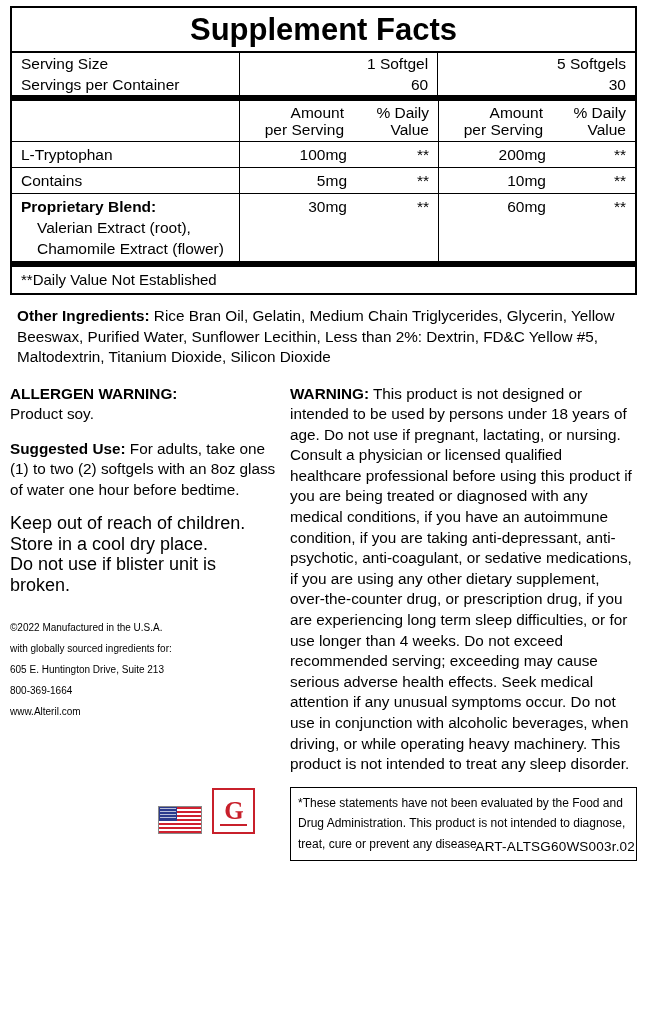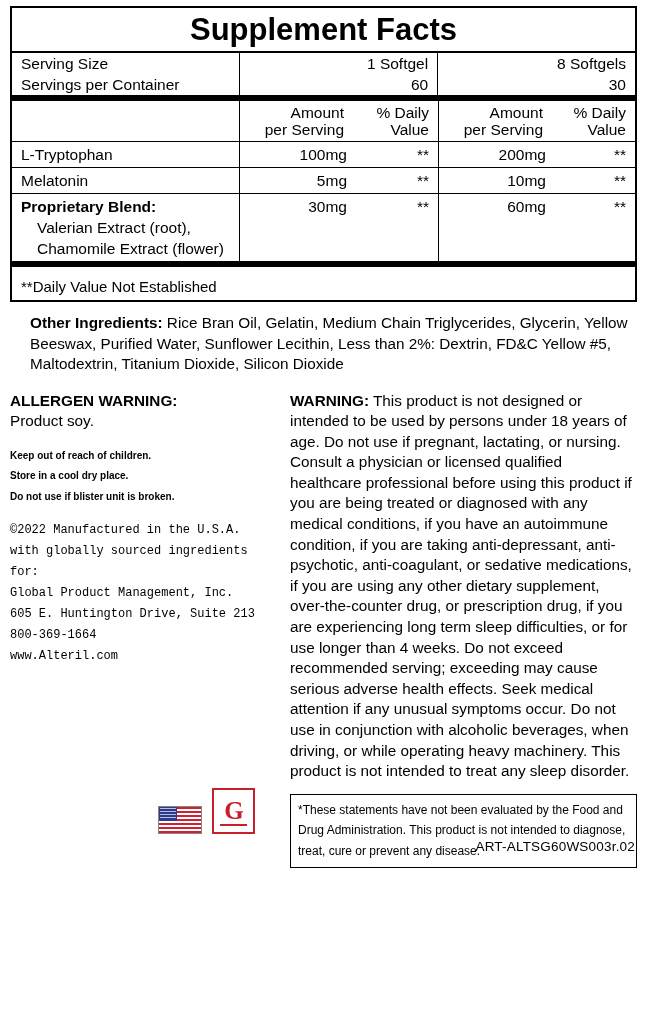--- a/index.html
+++ b/index.html
@@ -188,7 +188,7 @@
           <tr class="serving-row">
         <td class="c-label">Serving Size</td>
         <td class="c-amt1 serv-num vline-left" colspan="2">1 Softgel</td>
-        <td class="c-amt2 serv-num vline-left" colspan="2">8 Softgels</td>
+        <td class="c-amt2 serv-num vline-left" colspan="2">5 Softgels</td>
       </tr>
       <tr class="serving-row">
         <td class="c-label">Servings per Container</td>

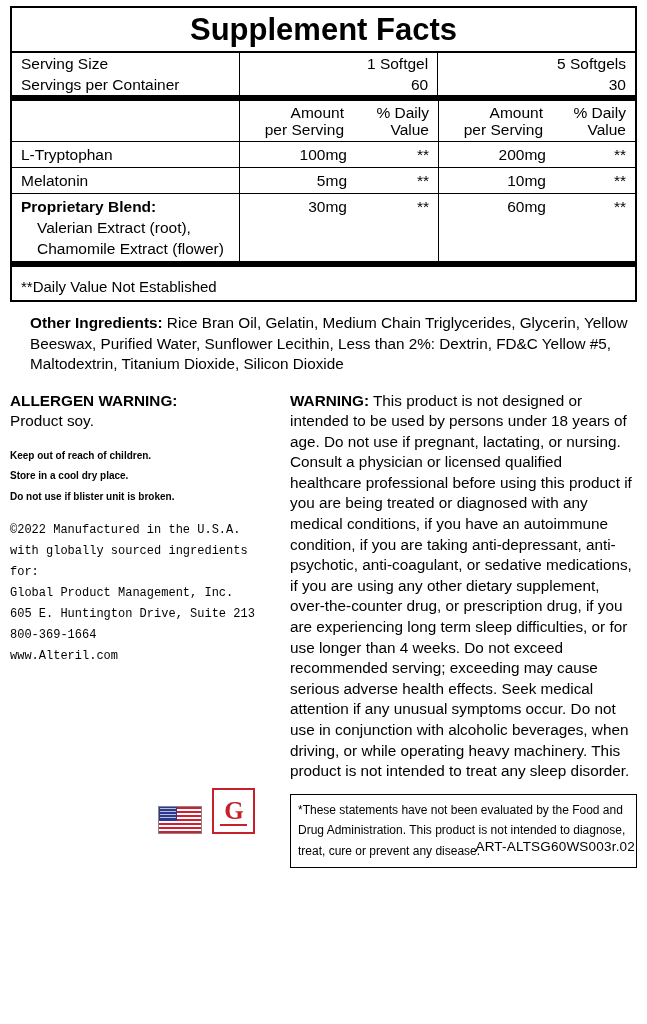--- a/index.html
+++ b/index.html
@@ -232,7 +232,7 @@
       </tr>
 
       <tr class="row-sep ing-row">
-        <td class="c-label">Melatonin</td>
+        <td class="c-label">Contains</td>
         <td class="c-amt1 vline-left">5mg</td>
         <td class="c-dv1">**</td>
         <td class="c-amt2 vline-left">10mg</td>

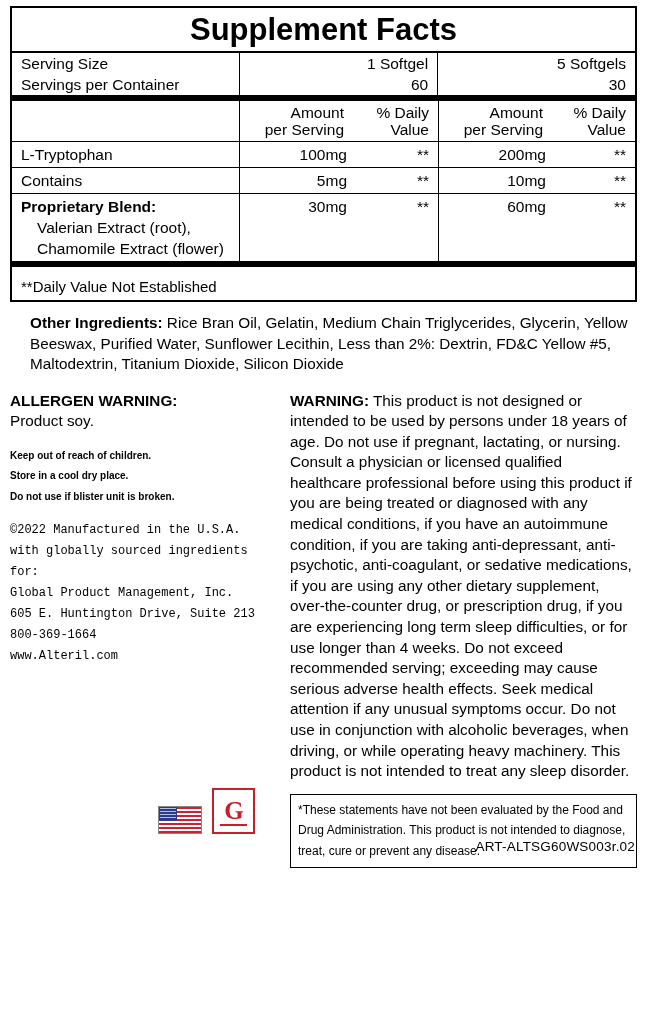--- a/index.html
+++ b/index.html
@@ -77,7 +77,7 @@
   .blend-sub { padding-left: 16px; }
   .dv-note {
     font-size: 15px;
-    padding: 10px 0 3px 9px;
+    padding: 3px 0 3px 9px;
     line-height: 20px;
   }
 

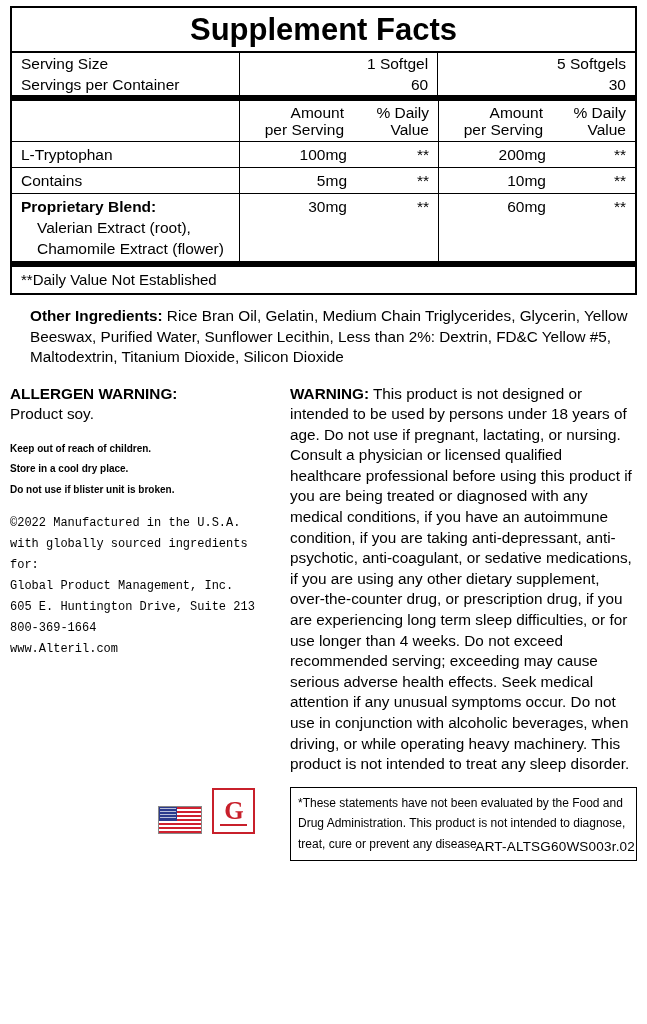--- a/index.html
+++ b/index.html
@@ -85,7 +85,7 @@
   .other-ing {
     font-size: 15.3px;
     line-height: 20.5px;
-    margin: 11px 2px 0 20px;
+    margin: 11px 2px 0 7px;
   }
   .other-ing b { font-weight: bold; }
 

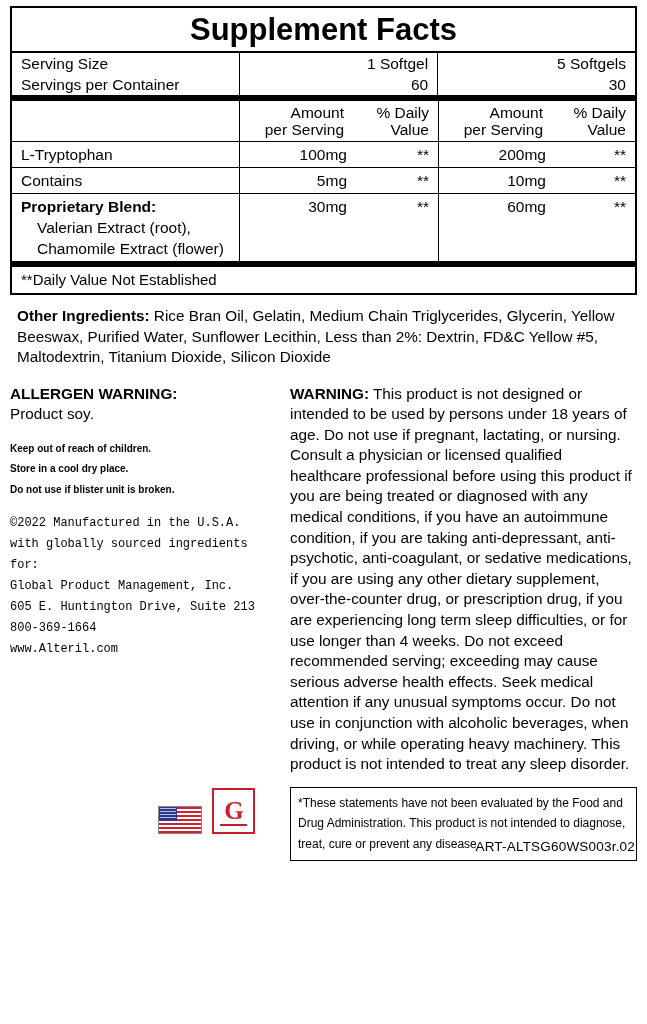--- a/index.html
+++ b/index.html
@@ -270,6 +270,9 @@
         <span>Product soy.</span>
       </div>
 
+      <div class="blk">
+        <b>Suggested Use:</b><span> For adults, take one (1) to two (2) softgels with an 8oz glass of water one hour before bedtime.</span>
+      </div>
 
       <div class="bold-blk" style="white-space:pre-line;">Keep out of reach of children.
 Store in a cool dry place.

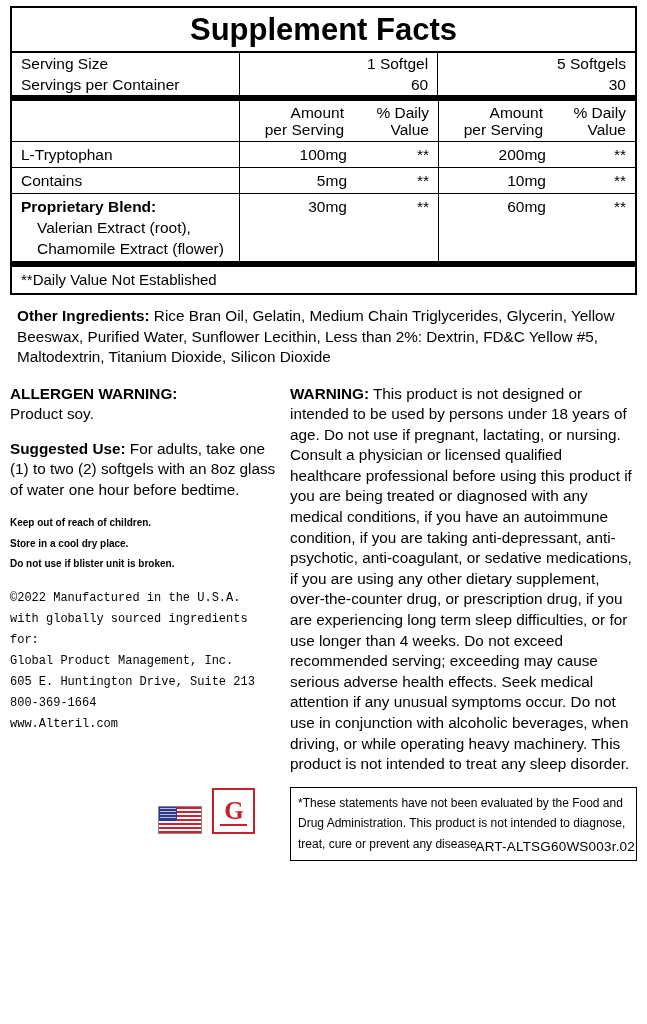--- a/index.html
+++ b/index.html
@@ -100,7 +100,7 @@
 
   .blk { font-size: 15.3px; line-height: 20.5px; margin-bottom: 13px; }
   .blk b { font-weight: bold; }
-  .bold-blk { font-weight: bold; font-size: 10px; line-height: 20.5px; margin-bottom: 13px;}
+  .bold-blk { font-weight: normal; font-size: 18px; line-height: 20.5px; margin-bottom: 22px;}
 
   .warning-blk { font-size: 15.3px; line-height: 20.6px; }
 

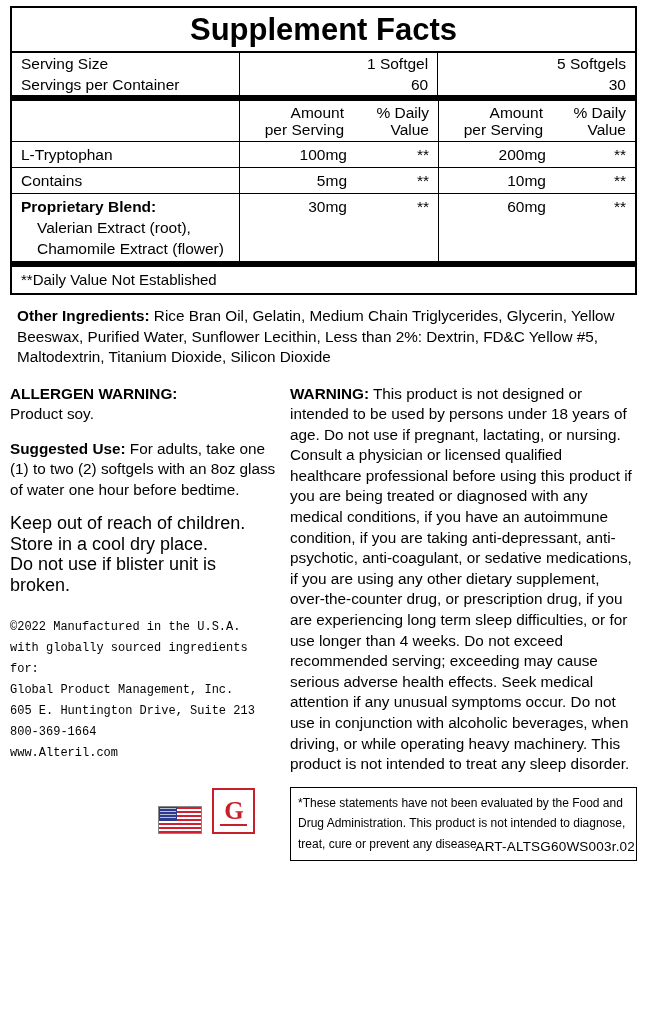--- a/index.html
+++ b/index.html
@@ -112,7 +112,7 @@
     margin-top: 12px;
   }
 
-  .addr { font-size: 12px; line-height: 21px; margin-top: 2px; font-family: Liberation Mono, monospace;}
+  .addr { font-size: 10px; line-height: 21px; margin-top: 2px;}
 
   
   .logos {

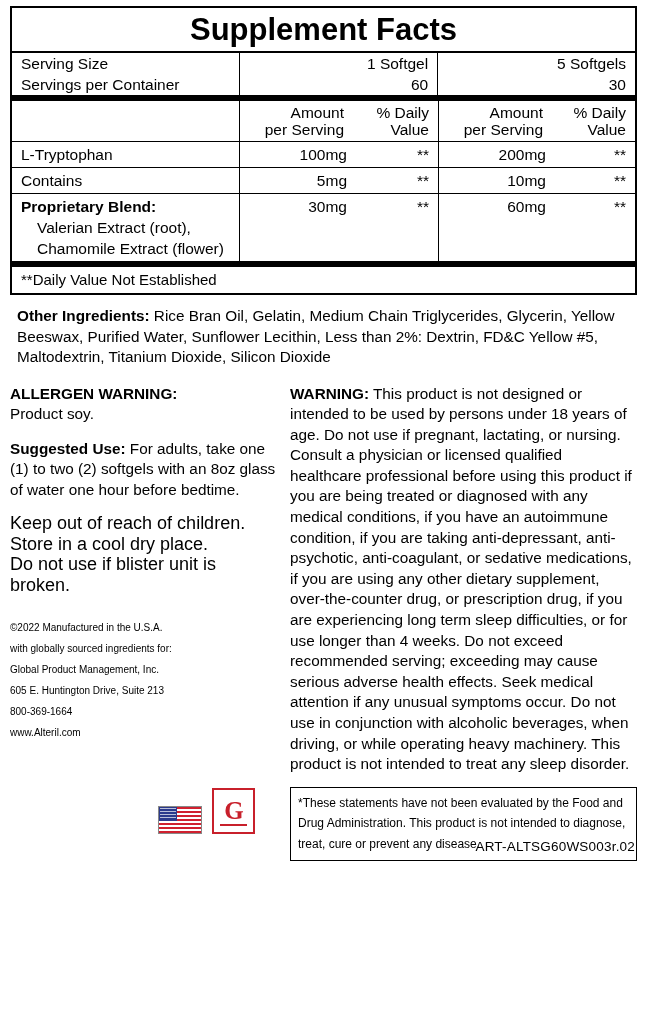--- a/index.html
+++ b/index.html
@@ -282,7 +282,6 @@
       <div class="addr">
         <div>©2022 Manufactured in the U.S.A.</div>
         <div>with globally sourced ingredients for:</div>
-        <div>Global Product Management, Inc.</div>
         <div>605 E. Huntington Drive, Suite 213</div>
         <div>800-369-1664</div>
         <div>www.Alteril.com</div>

